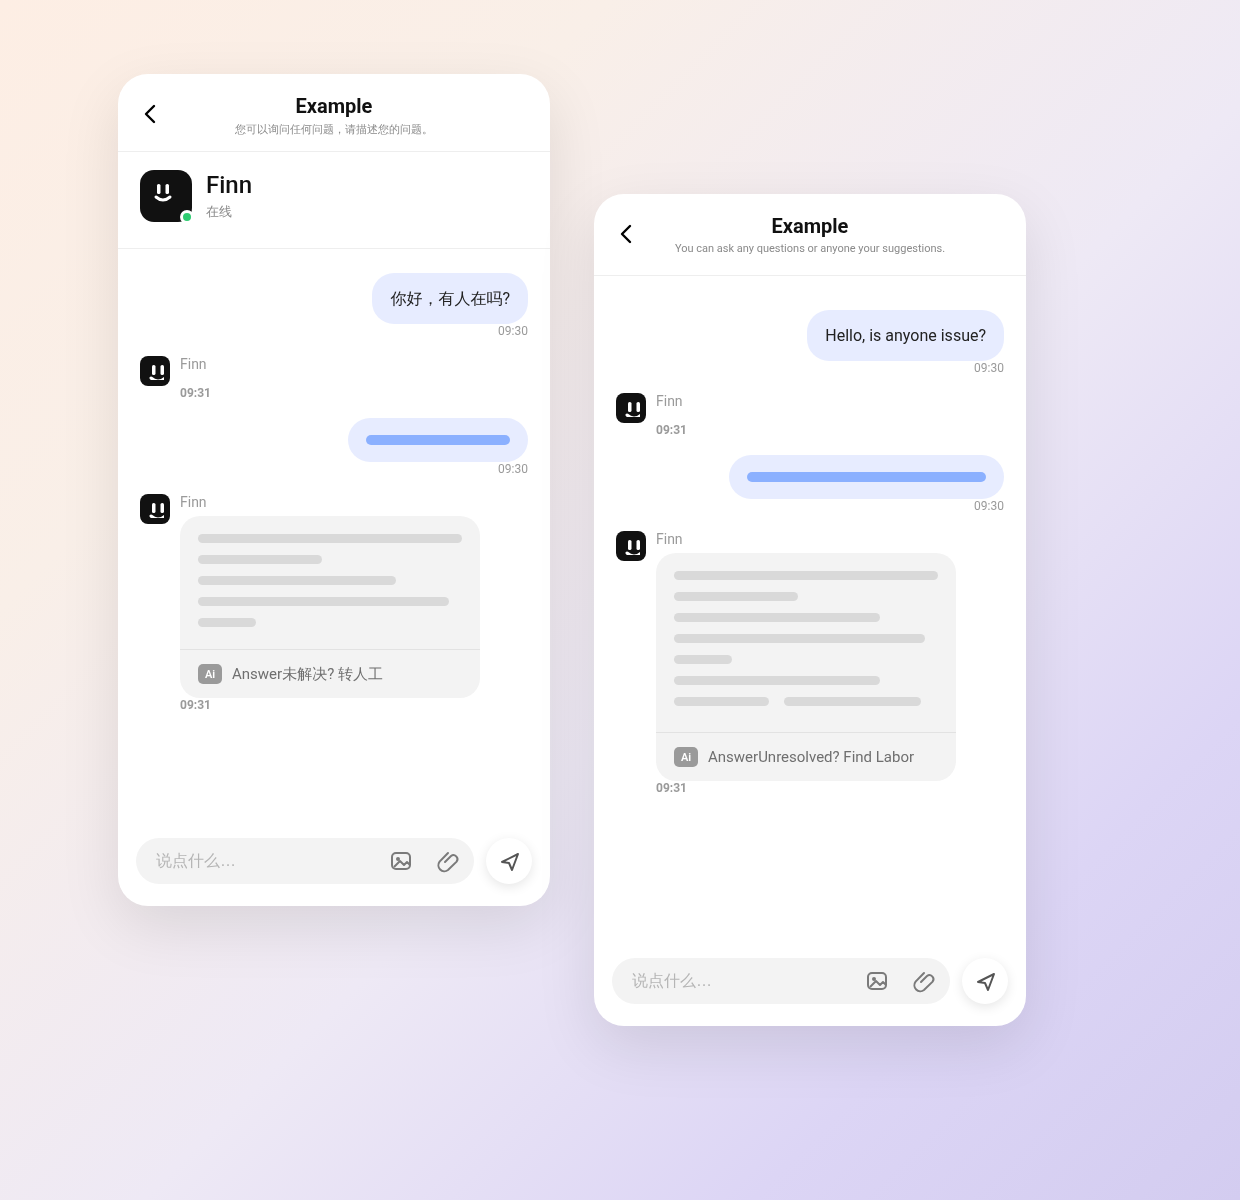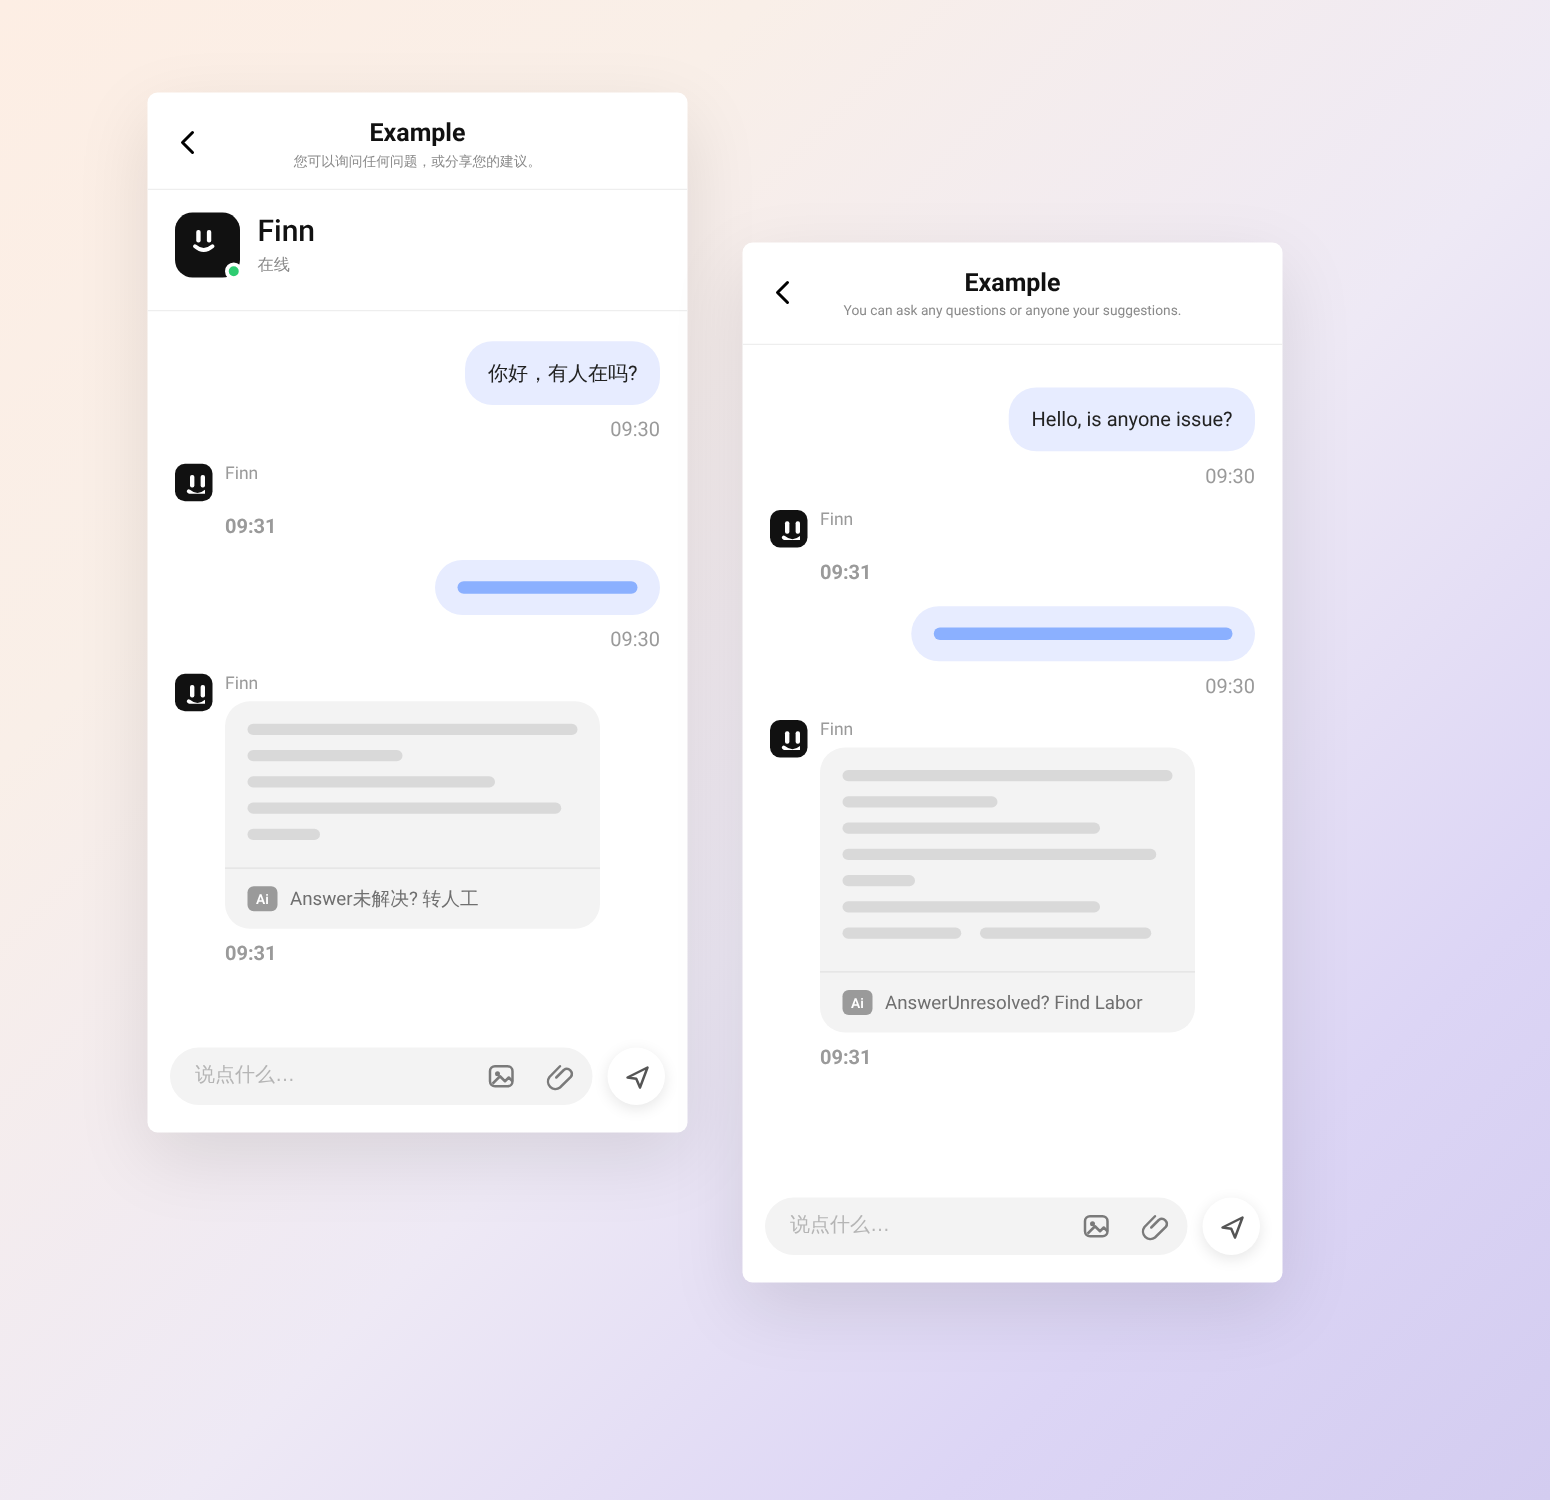--- a/index.html
+++ b/index.html
@@ -15,7 +15,7 @@
     position: absolute;
     width: 432px;
     background: #fff;
-    border-radius: 8px;
+    border-radius: 30px;
     box-shadow: 0 20px 60px rgba(0,0,0,0.10);
     overflow: hidden;
     display: flex;

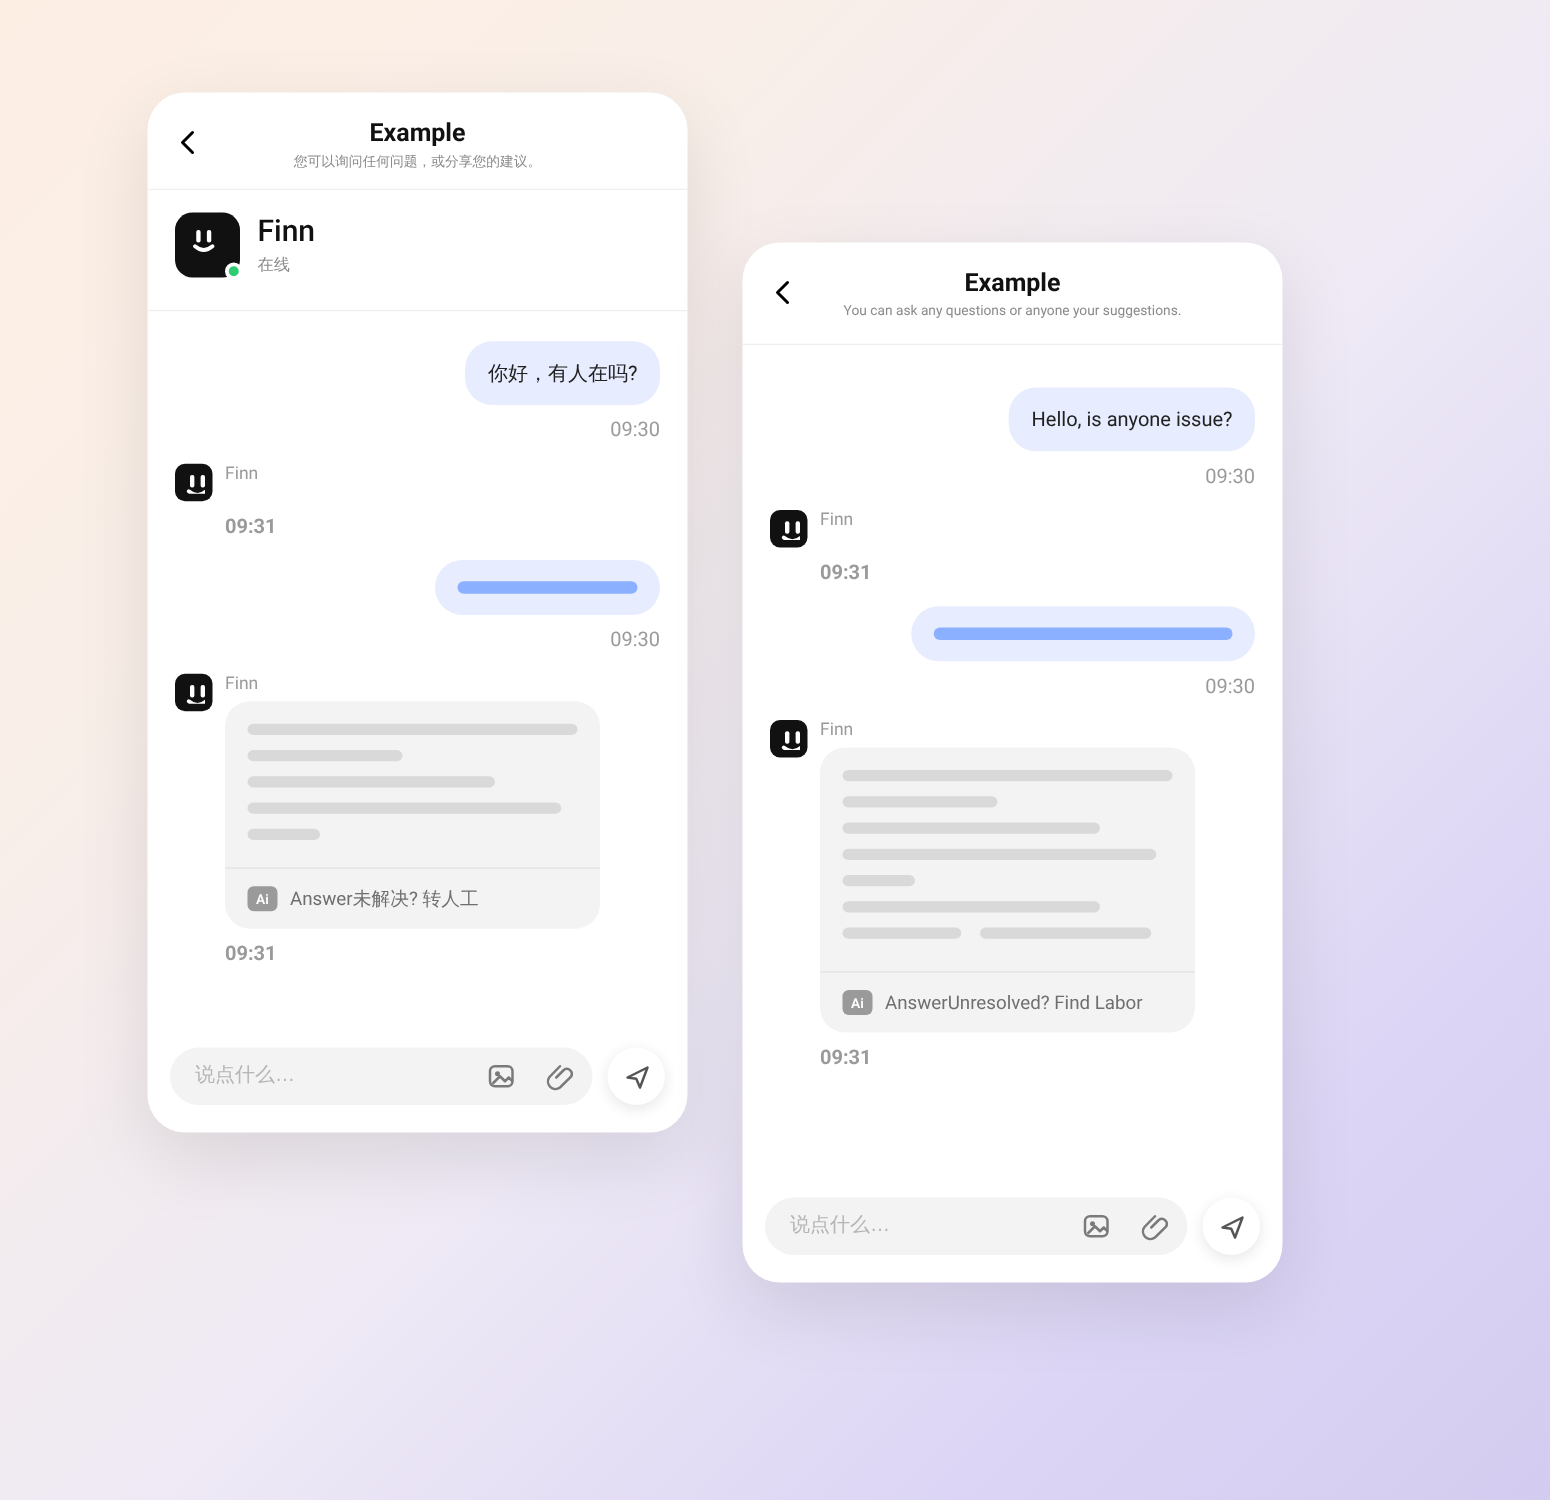--- a/index.html
+++ b/index.html
@@ -169,7 +169,7 @@
         </svg>
     </div>
     <div class="title">Example</div>
-    <div class="subtitle">您可以询问任何问题，或分享您的建议。</div>
+    <div class="subtitle">您可以询问任何问题，请描述您的问题。</div>
   </div>
 
   <div class="bot-block no-bb">

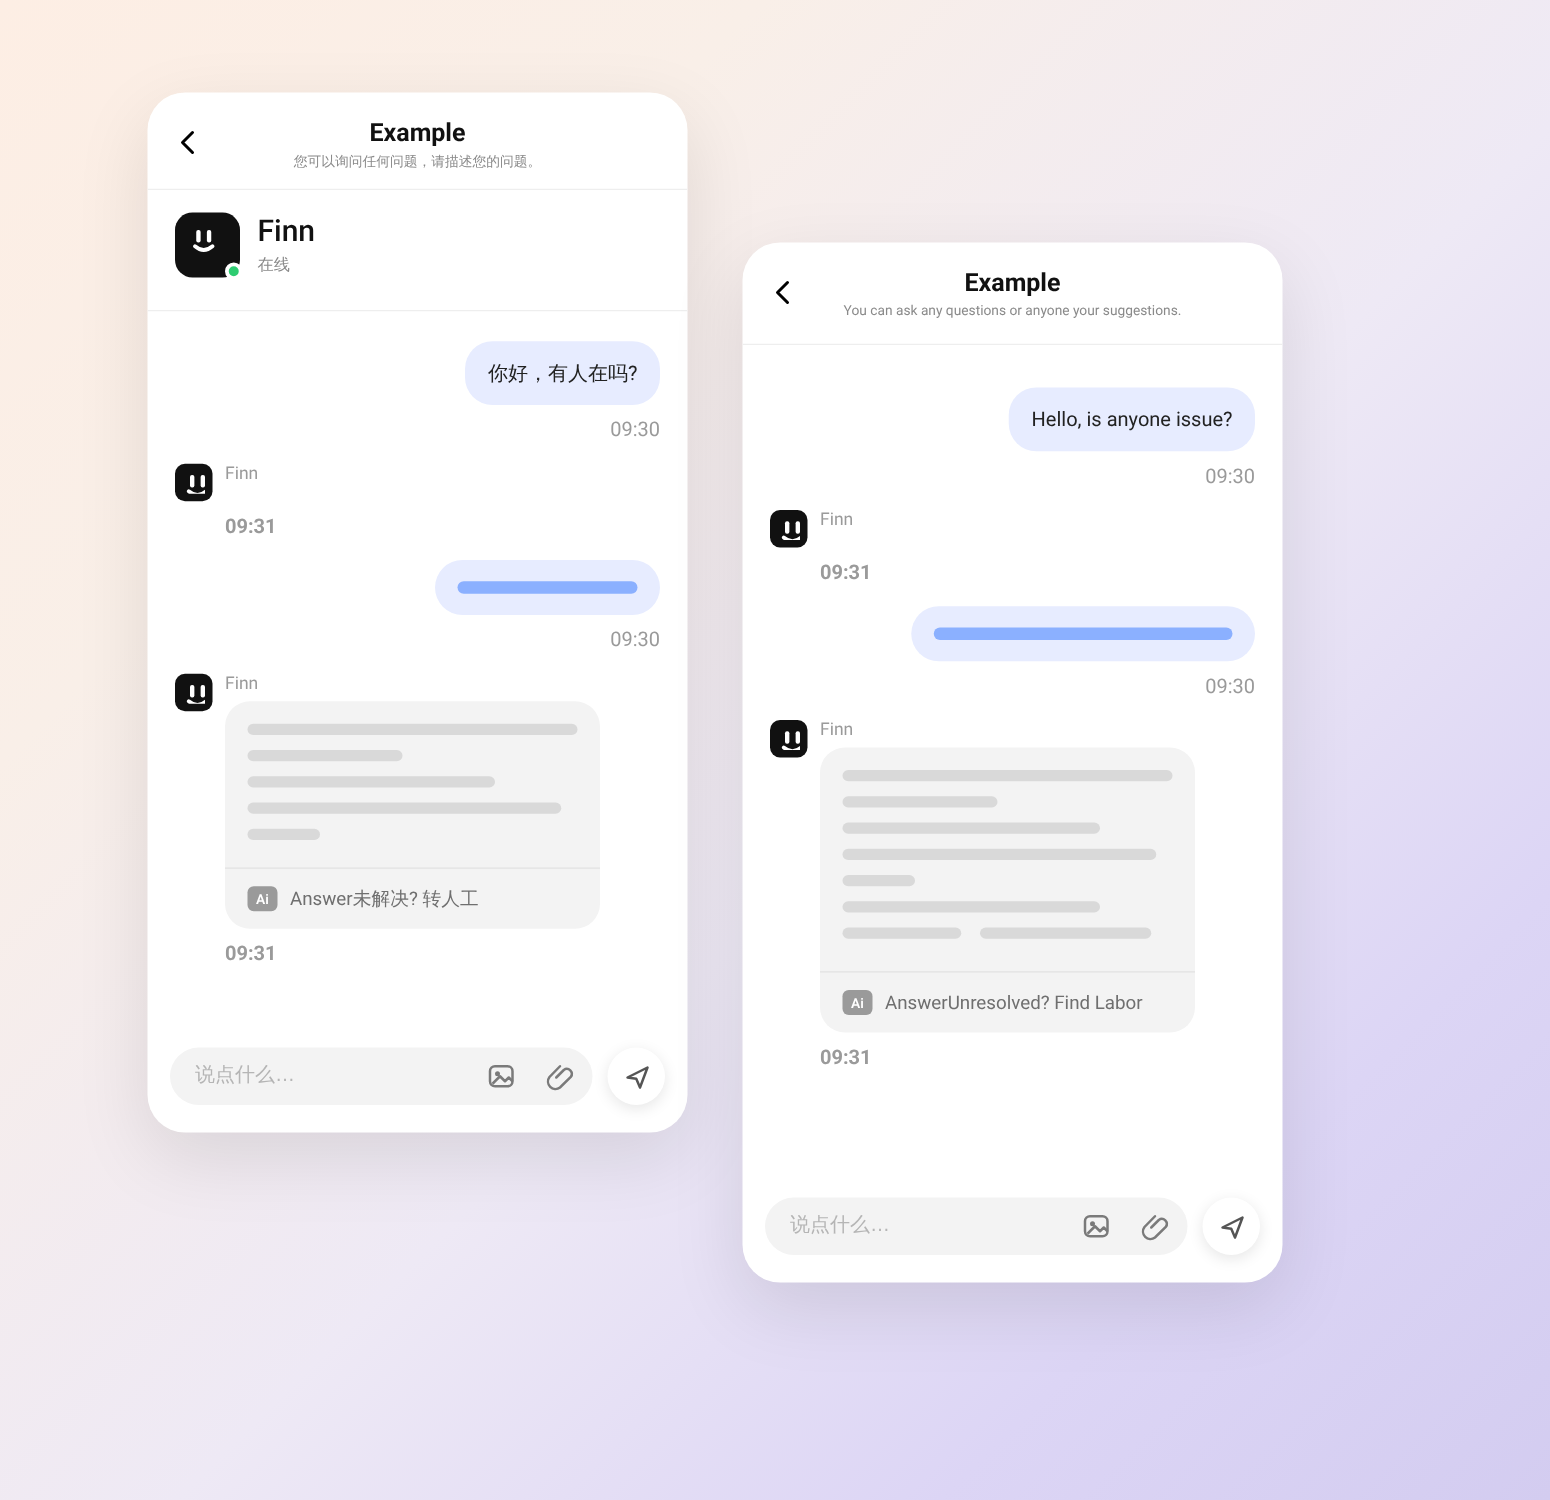--- a/index.html
+++ b/index.html
@@ -100,7 +100,7 @@
   }
   .card-action-left { display:flex; align-items:center;}
 
-  .ts { font-size:16px; color:#9a9a9a; margin-top:10px;}
+  .ts { font-size:12px; color:#9a9a9a; }
   .ts.right { text-align:right;}
   .ts.left  { text-align:left; margin-left:40px;font-weight:bold;}
 

